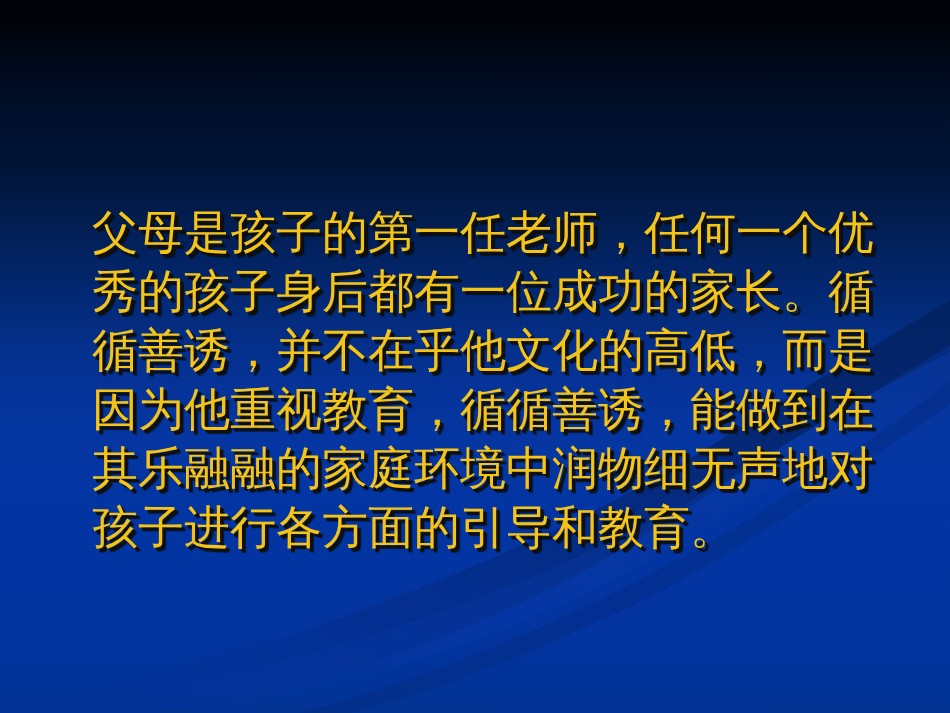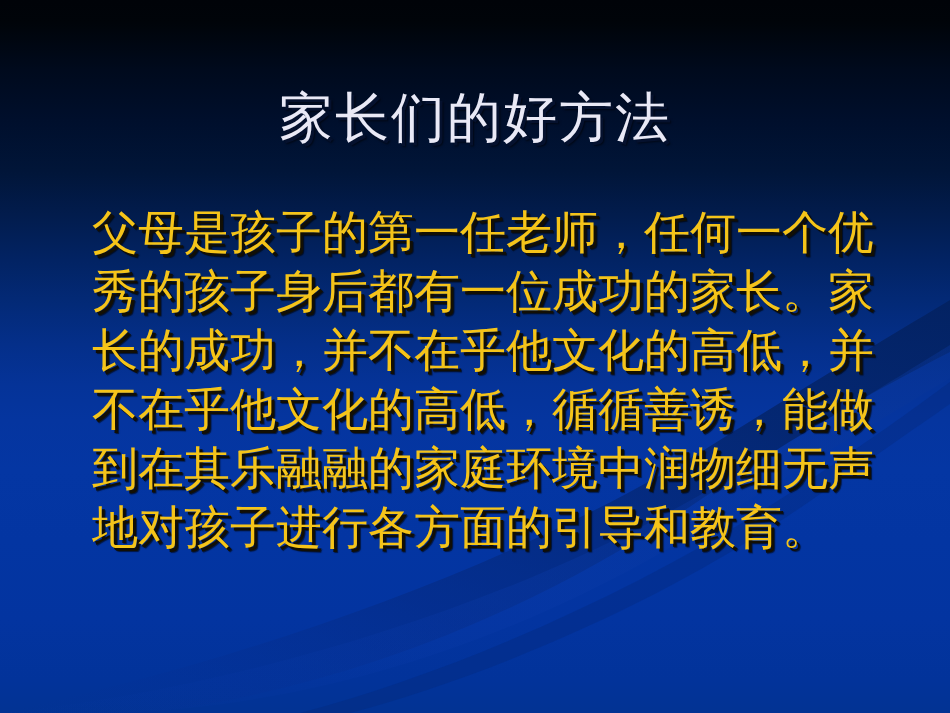--- a/index.html
+++ b/index.html
@@ -108,7 +108,6 @@
     <path d="M 300,713 C 470,668 660,580 810,480 C 890,427 925,400 950,382 L 950,404 C 915,428 870,460 800,508 C 650,610 480,678 350,713 Z" fill="#052878" opacity="0.35"></path>
   </svg>
 
-  <div class="title">家长们的好方法</div>
 
   <div class="body-block">
     <p class="body-para">父母是孩子的第一任老师，任何一个优秀的孩子身后都有一位成功的家长。家长的成功，并不在乎他文化的高低，并不在乎他文化的高低，循循善诱，能做到在其乐融融的家庭环境中润物细无声地对孩子进行各方面的引导和教育。</p>

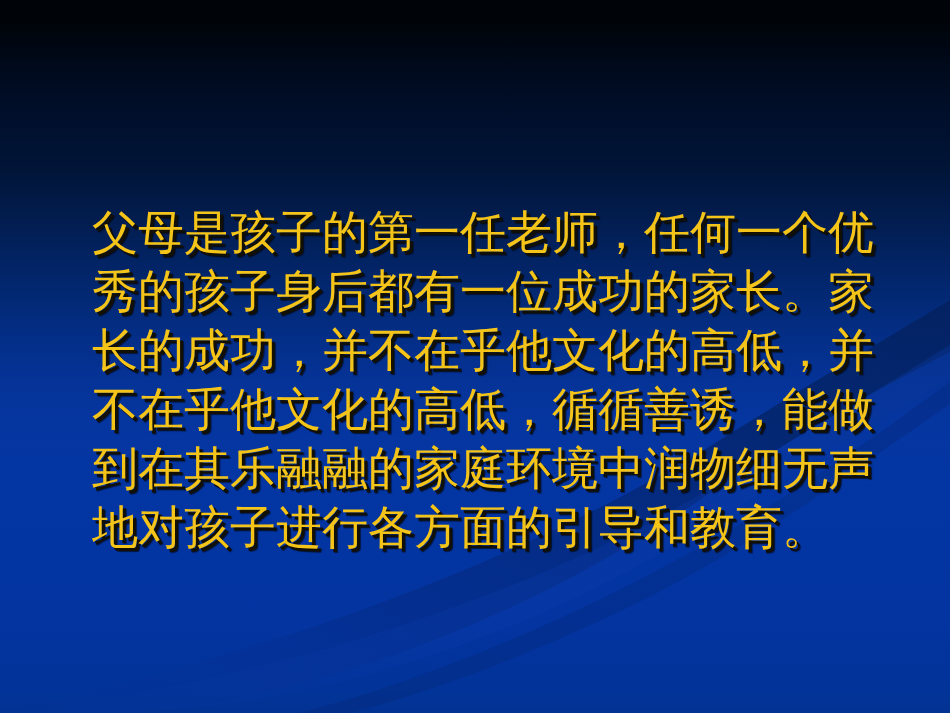--- a/index.html
+++ b/index.html
@@ -110,7 +110,7 @@
 
 
   <div class="body-block">
-    <p class="body-para">父母是孩子的第一任老师，任何一个优秀的孩子身后都有一位成功的家长。家长的成功，并不在乎他文化的高低，并不在乎他文化的高低，循循善诱，能做到在其乐融融的家庭环境中润物细无声地对孩子进行各方面的引导和教育。</p>
+    <p class="body-para">父母是孩子的第一任老师，任何一个优秀的孩子身后都有一位成功的家长。循循善诱，并不在乎他文化的高低，而是因为他重视教育，循循善诱，能做到在其乐融融的家庭环境中润物细无声地对孩子进行各方面的引导和教育。</p>
   </div>
 
 </div>

